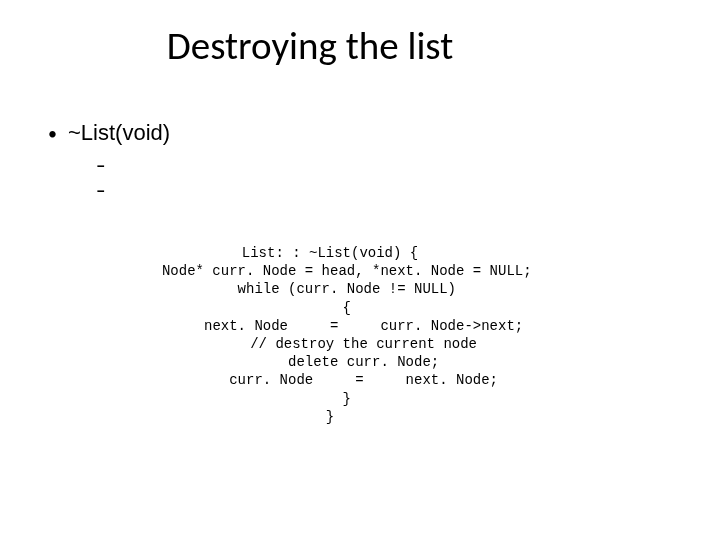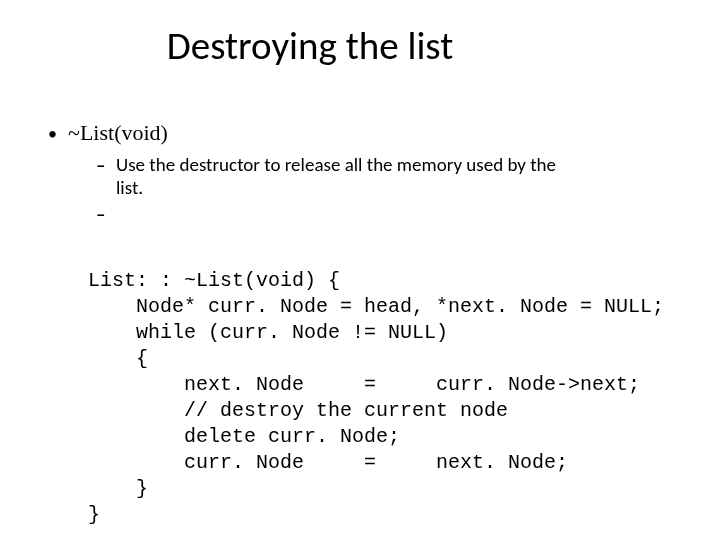--- a/index.html
+++ b/index.html
@@ -41,7 +41,7 @@
     font-size: 18px;
   }
   .bullet-l1 .txt {
-    font-family: Liberation Serif, serif;
+    font-family: Liberation Sans, sans-serif;
     font-size: 22px;
   }
   .bullet-l2 {

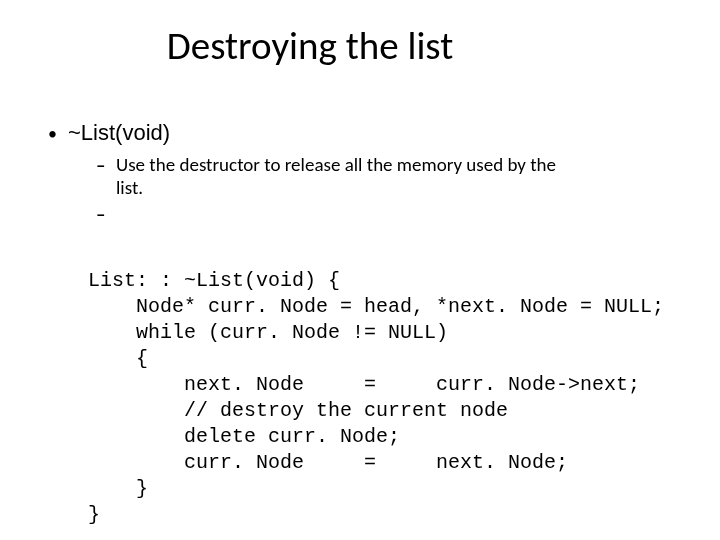--- a/index.html
+++ b/index.html
@@ -81,7 +81,6 @@
 
     <div class="bullet-l2">
       <span class="dash">–</span>
-      <span>Use the destructor to release all the memory used by the list.</span>
     </div>
 
     <div class="bullet-l2">

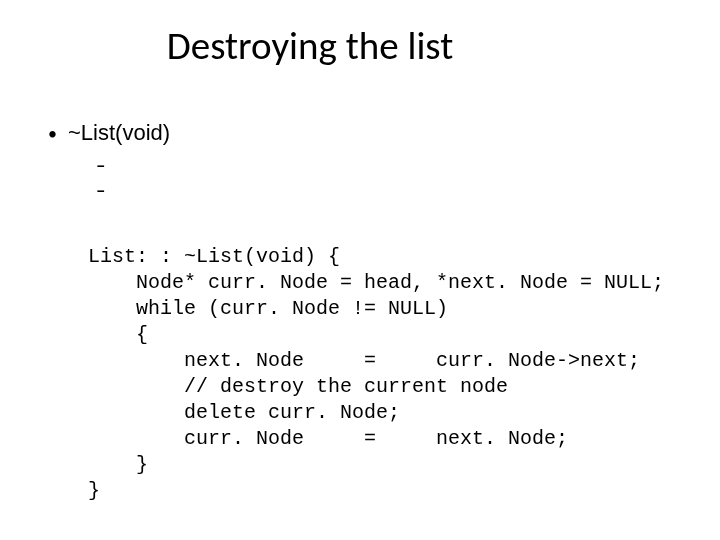--- a/index.html
+++ b/index.html
@@ -58,11 +58,12 @@
   }
   .codeblock {
     font-family: "Courier New", monospace;
-    font-size: 20px;
+    font-size: 14px;
     white-space: pre;
     margin-top: 42px;
     margin-left: 40px;
     line-height: 1.3;
+    text-align: center;
   }
 </style>
 </head>

